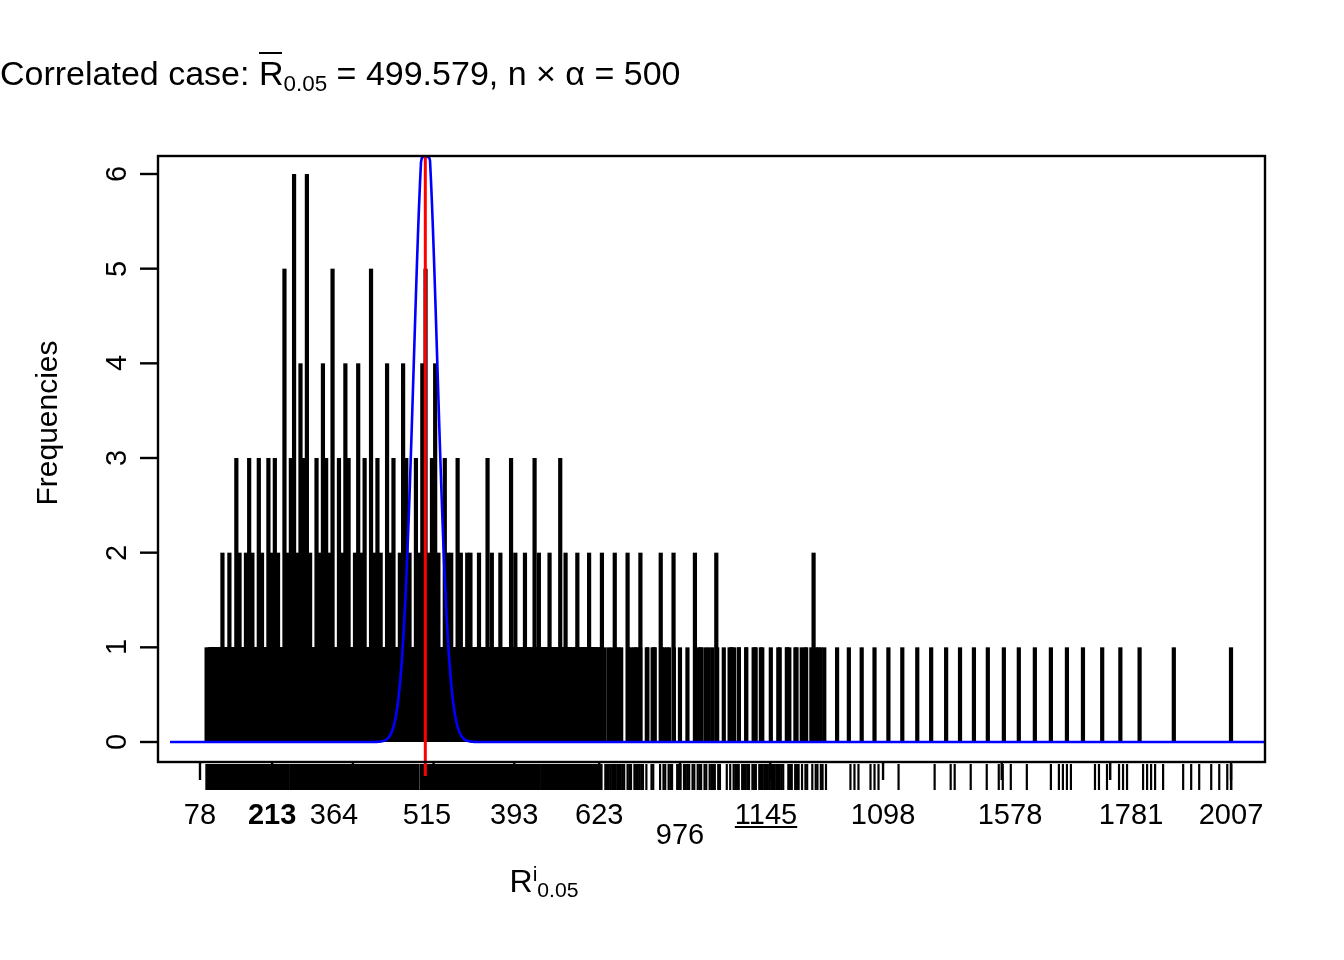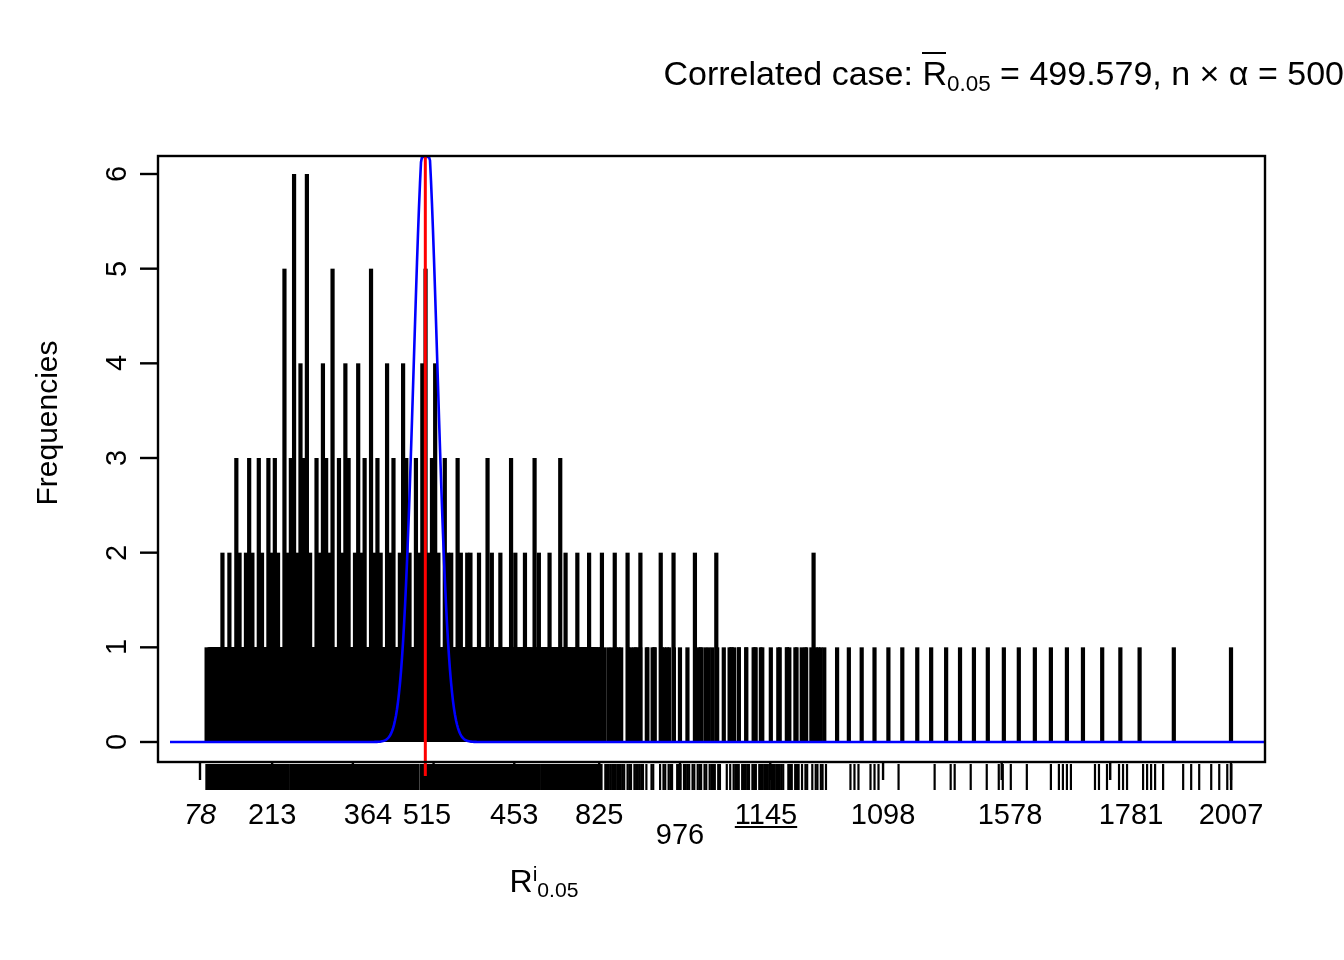--- a/index.html
+++ b/index.html
@@ -25,7 +25,7 @@
     left: 0;
     top: 54px;
     width: 1344px;
-    text-align: right;
+    text-align: left;
     font-size: 34px;
     font-family: "Liberation Sans", sans-serif;
     color: #000000;

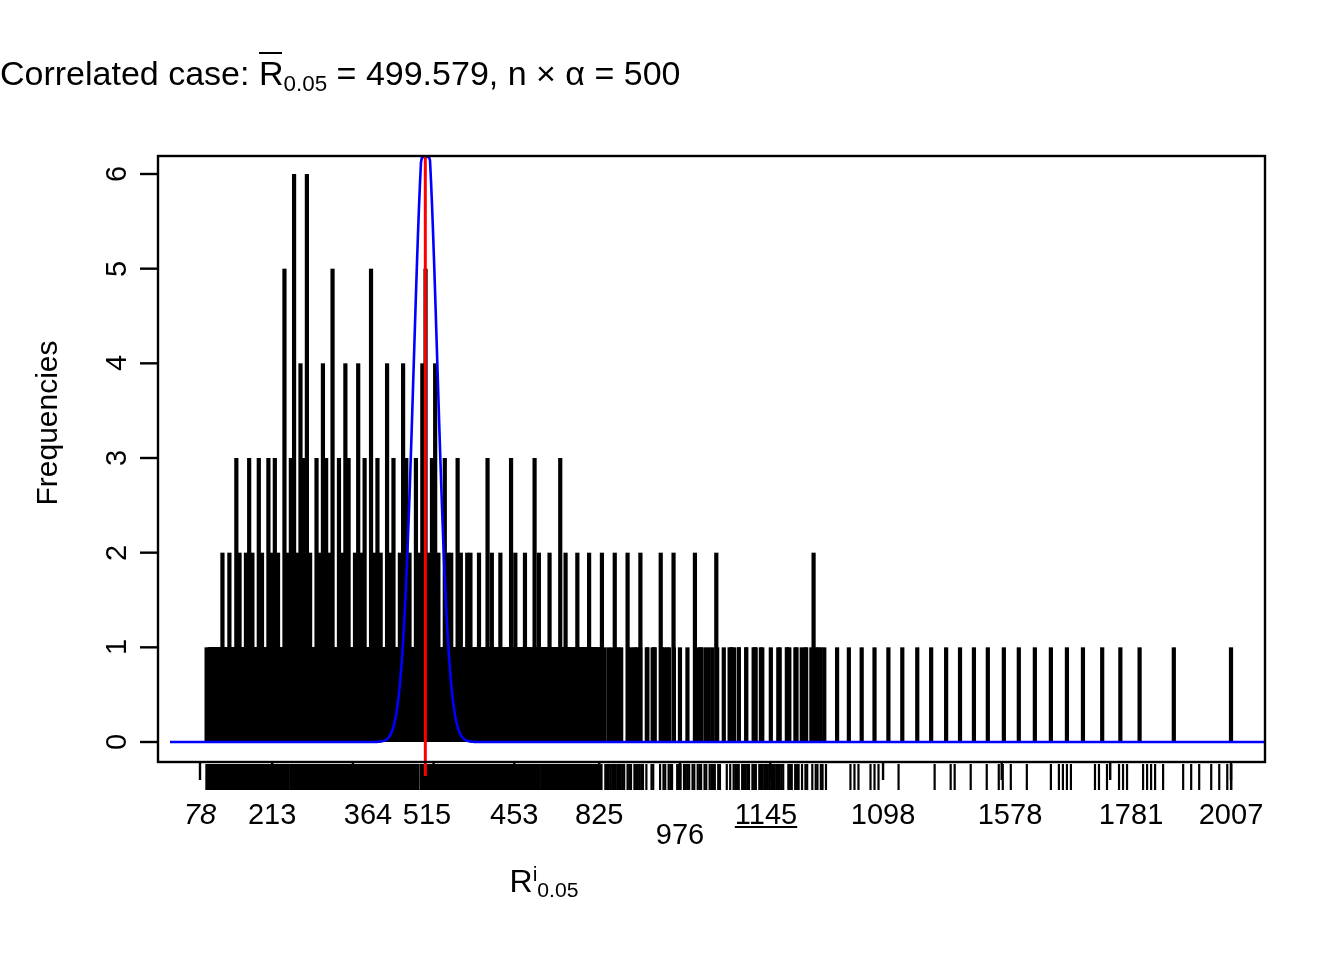--- a/index.html
+++ b/index.html
@@ -1472,7 +1472,7 @@
   </svg>
 
   <div id="xtick-labels">
-      <div class="xt-label" style="left: 200px; font-style: italic;">78</div>
+      <div class="xt-label" style="left: 200px;">78</div>
       <div class="xt-label" style="left: 272.2px;">213</div>
       <div class="xt-label" style="left: 368px;">364</div>
       <div class="xt-label" style="left: 427px;">515</div>

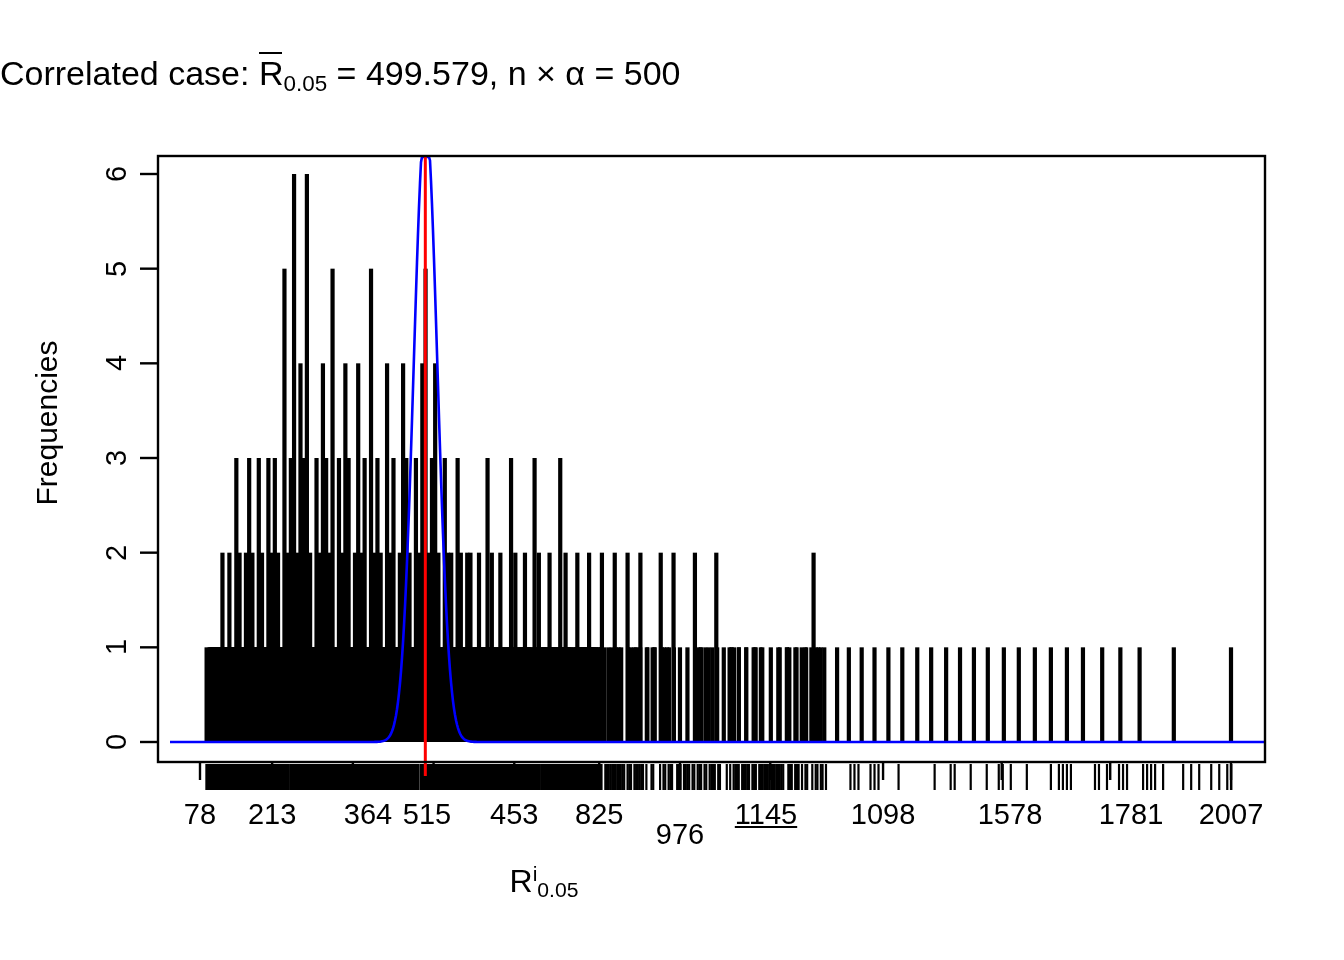--- a/index.html
+++ b/index.html
@@ -1473,7 +1473,7 @@
 
   <div id="xtick-labels">
       <div class="xt-label" style="left: 200px;">78</div>
-      <div class="xt-label" style="left: 272.2px;">213</div>
+      <div class="xt-label" style="left: 272.2px; font-weight: bold;">213</div>
       <div class="xt-label" style="left: 368px;">364</div>
       <div class="xt-label" style="left: 427px;">515</div>
       <div class="xt-label" style="left: 514.3px;">453</div>

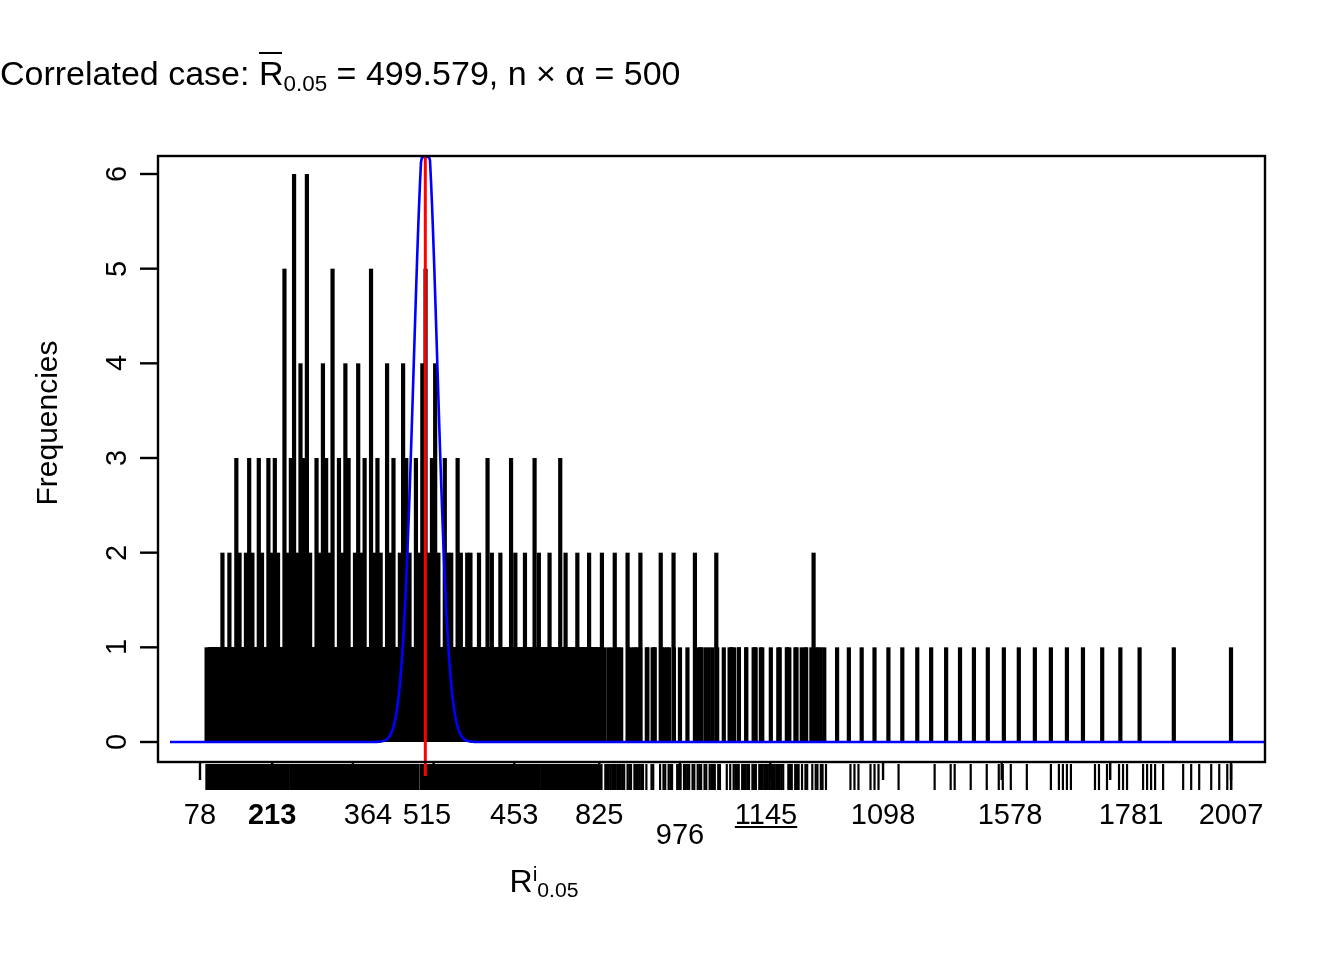--- a/index.html
+++ b/index.html
@@ -1474,7 +1474,7 @@
   <div id="xtick-labels">
       <div class="xt-label" style="left: 200px;">78</div>
       <div class="xt-label" style="left: 272.2px; font-weight: bold;">213</div>
-      <div class="xt-label" style="left: 368px;">364</div>
+      <div class="xt-label" style="left: 334px;">364</div>
       <div class="xt-label" style="left: 427px;">515</div>
       <div class="xt-label" style="left: 514.3px;">453</div>
       <div class="xt-label" style="left: 599.3px;">825</div>

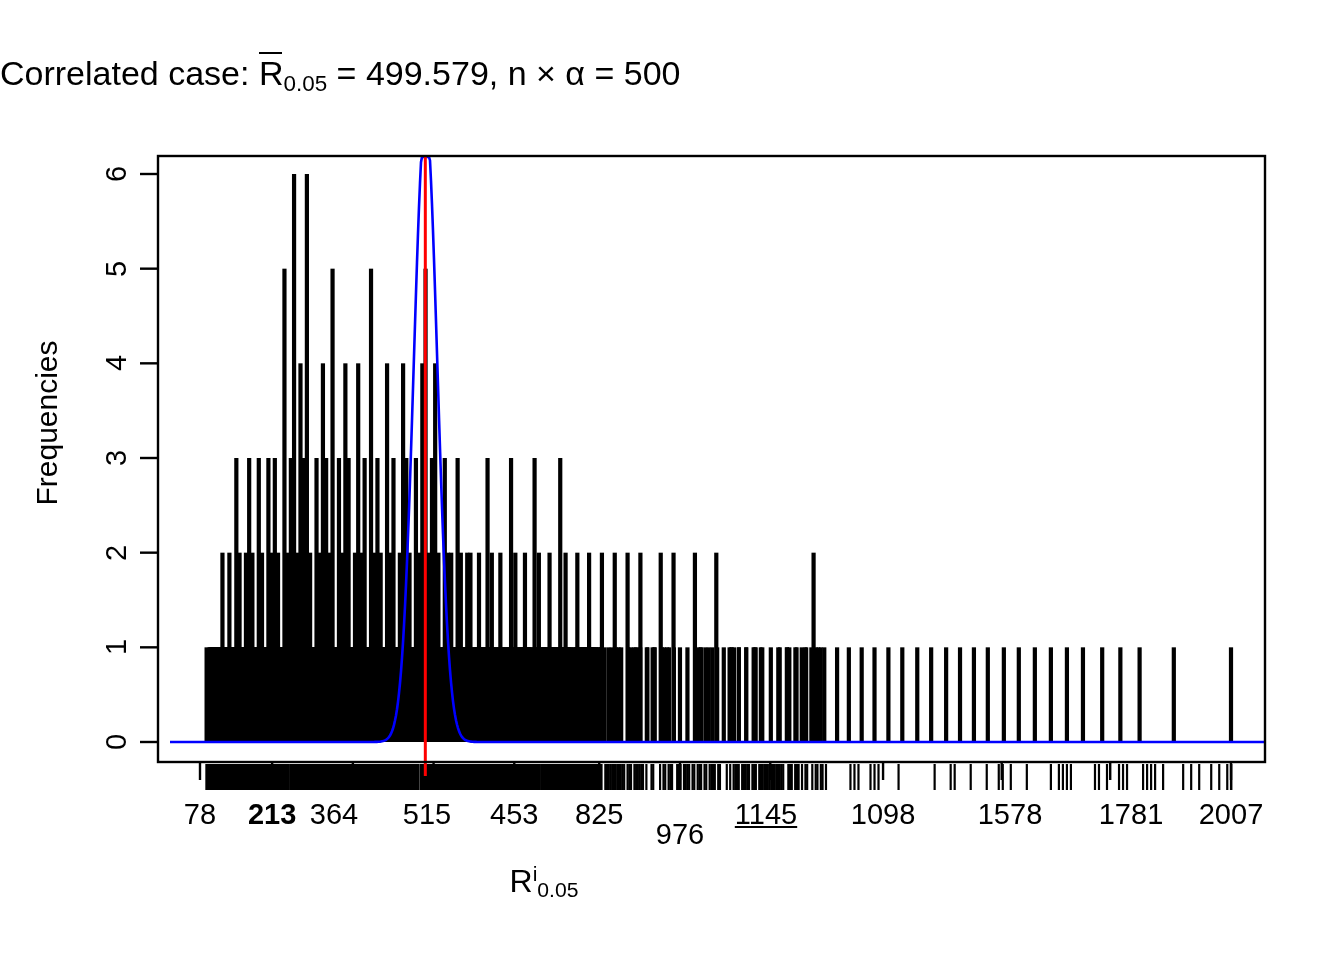--- a/index.html
+++ b/index.html
@@ -1476,7 +1476,7 @@
       <div class="xt-label" style="left: 272.2px; font-weight: bold;">213</div>
       <div class="xt-label" style="left: 334px;">364</div>
       <div class="xt-label" style="left: 427px;">515</div>
-      <div class="xt-label" style="left: 514.3px;">453</div>
+      <div class="xt-label" style="left: 514.3px;">393</div>
       <div class="xt-label" style="left: 599.3px;">825</div>
       <div class="xt-label" style="left: 680px; margin-top: 20px;">976</div>
       <div class="xt-label" style="left: 766px; text-decoration: underline;">1145</div>

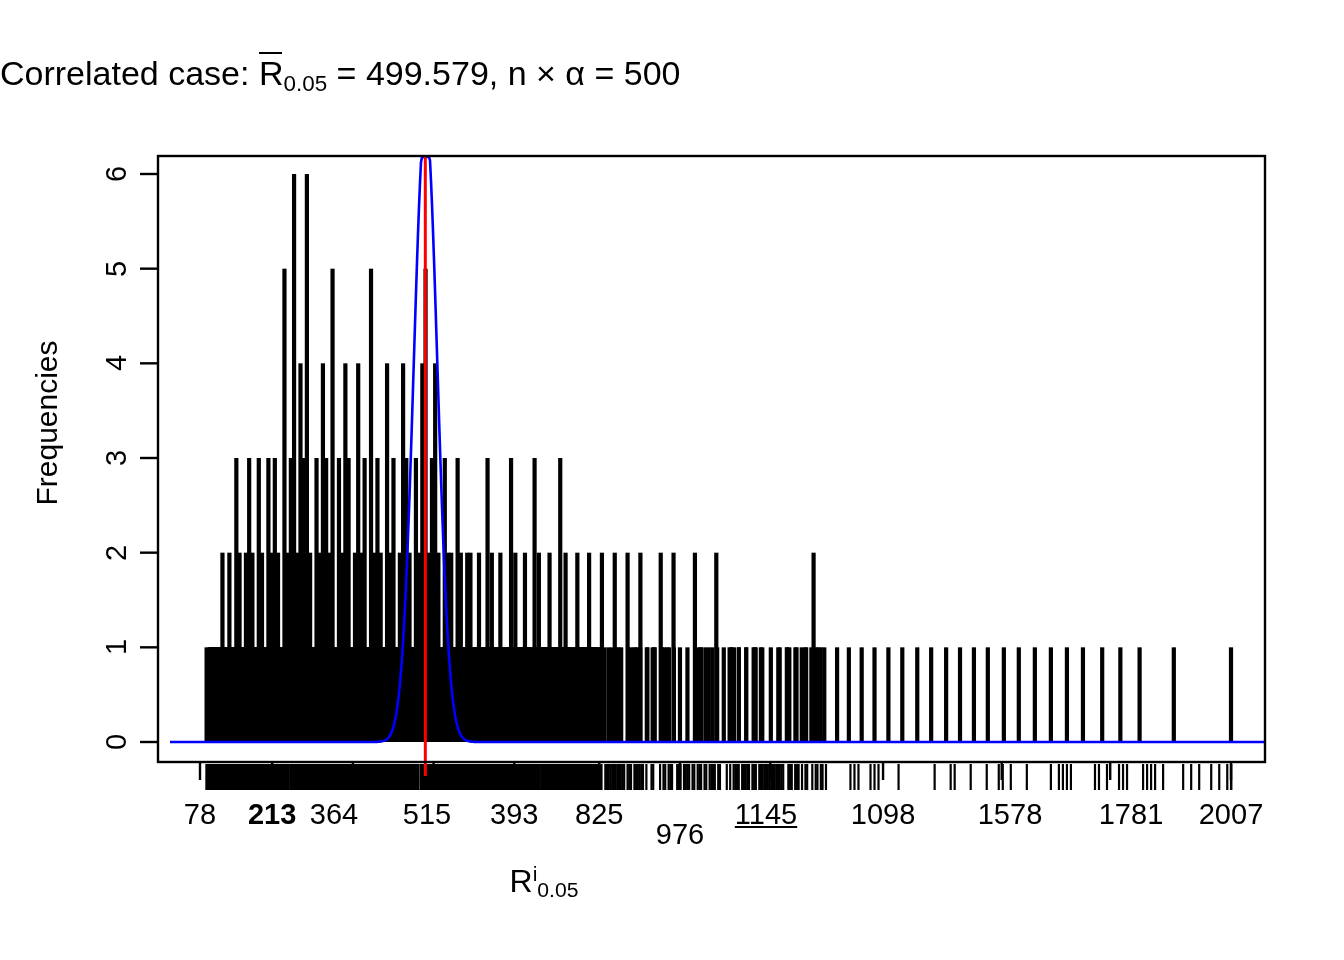--- a/index.html
+++ b/index.html
@@ -1477,7 +1477,7 @@
       <div class="xt-label" style="left: 334px;">364</div>
       <div class="xt-label" style="left: 427px;">515</div>
       <div class="xt-label" style="left: 514.3px;">393</div>
-      <div class="xt-label" style="left: 599.3px;">825</div>
+      <div class="xt-label" style="left: 599.3px;">623</div>
       <div class="xt-label" style="left: 680px; margin-top: 20px;">976</div>
       <div class="xt-label" style="left: 766px; text-decoration: underline;">1145</div>
       <div class="xt-label" style="left: 883.1px;">1098</div>

